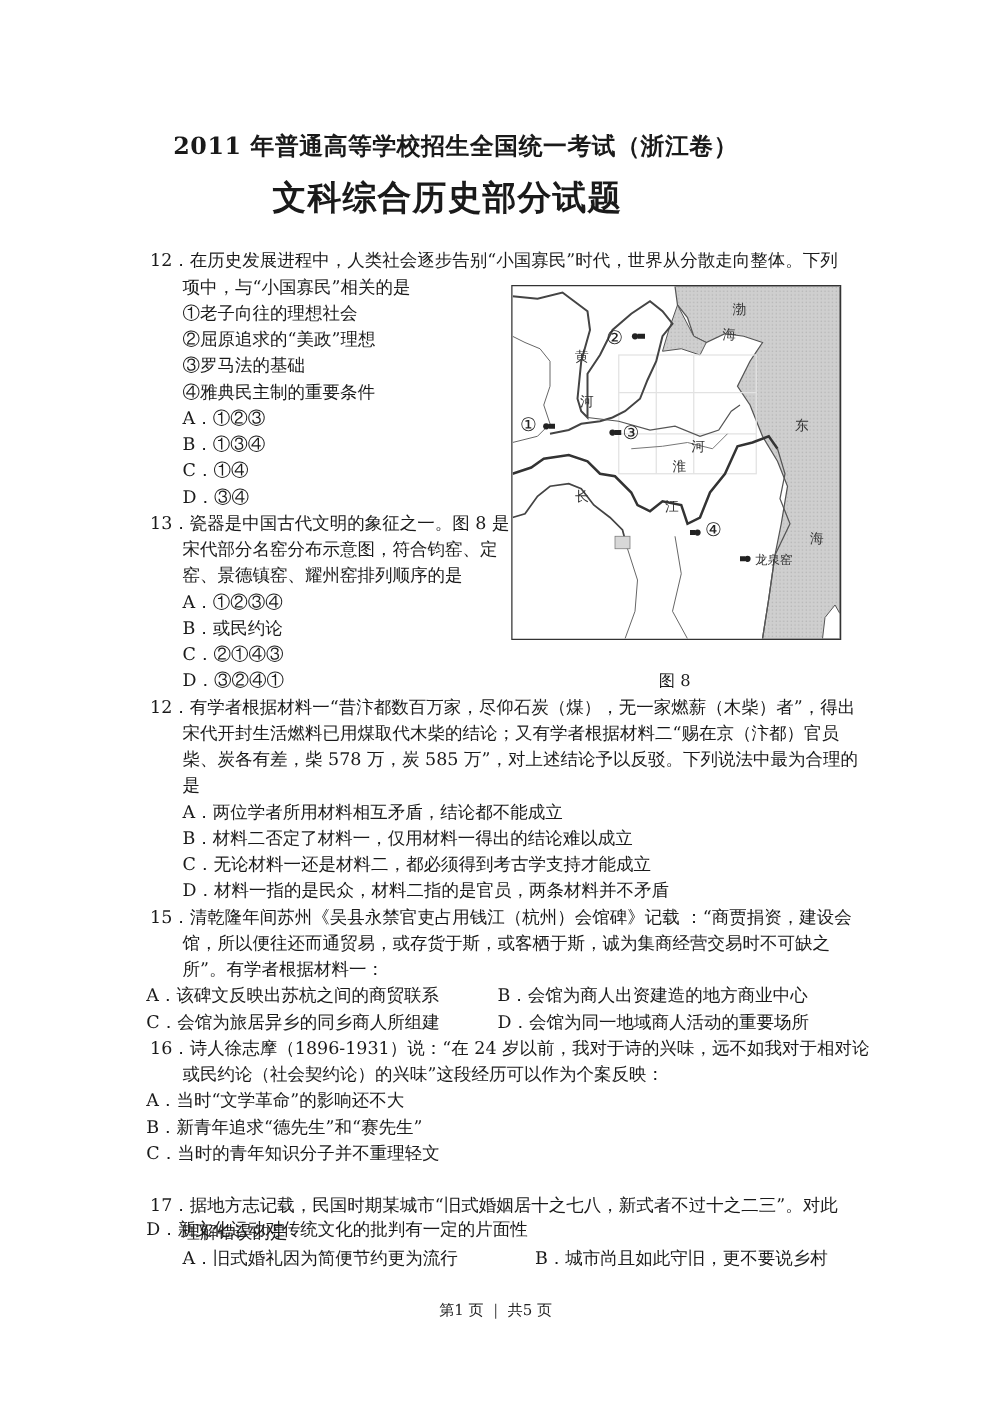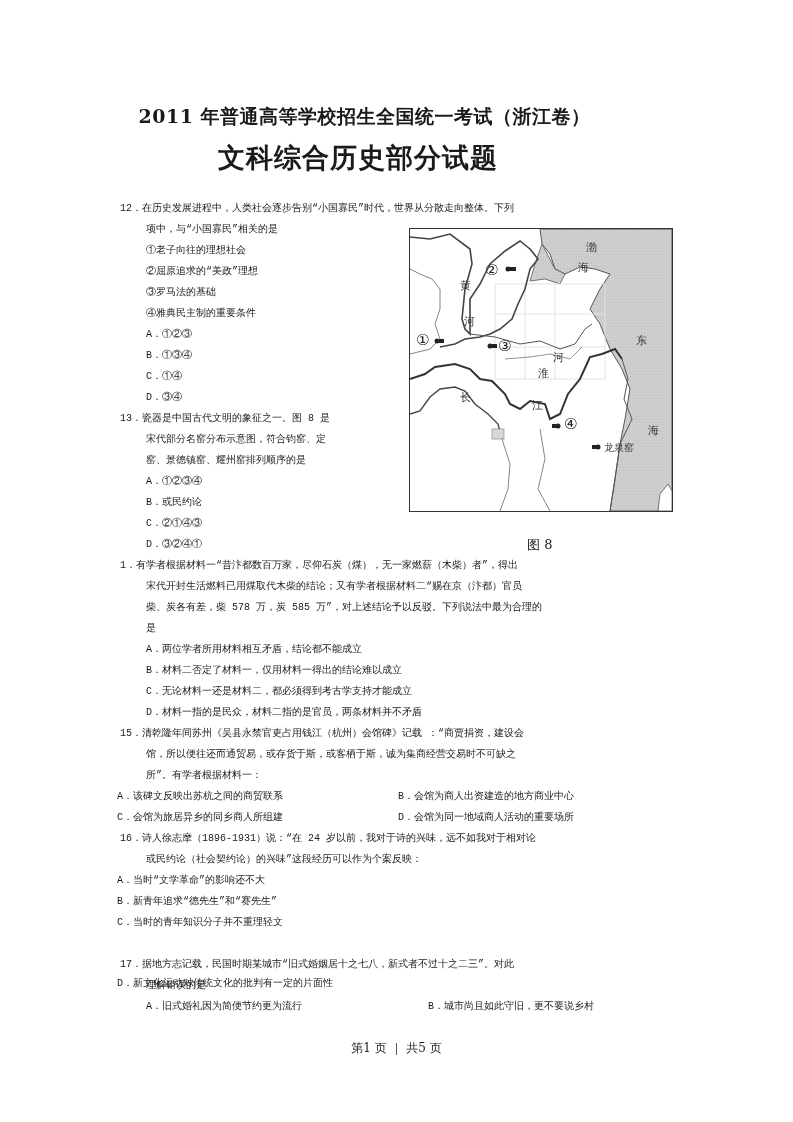--- a/index.html
+++ b/index.html
@@ -19,7 +19,7 @@
     font-weight: bold; font-size: 27px; letter-spacing: 1px;
   }
   .line {
-    position: absolute; font-size: 10px; line-height: 20px; white-space: nowrap; font-family: Liberation Mono, monospace;
+    position: absolute; font-size: 14px; line-height: 20px; white-space: nowrap;
   }
   .q { left: 120px; }
   .ind { left: 146px; }

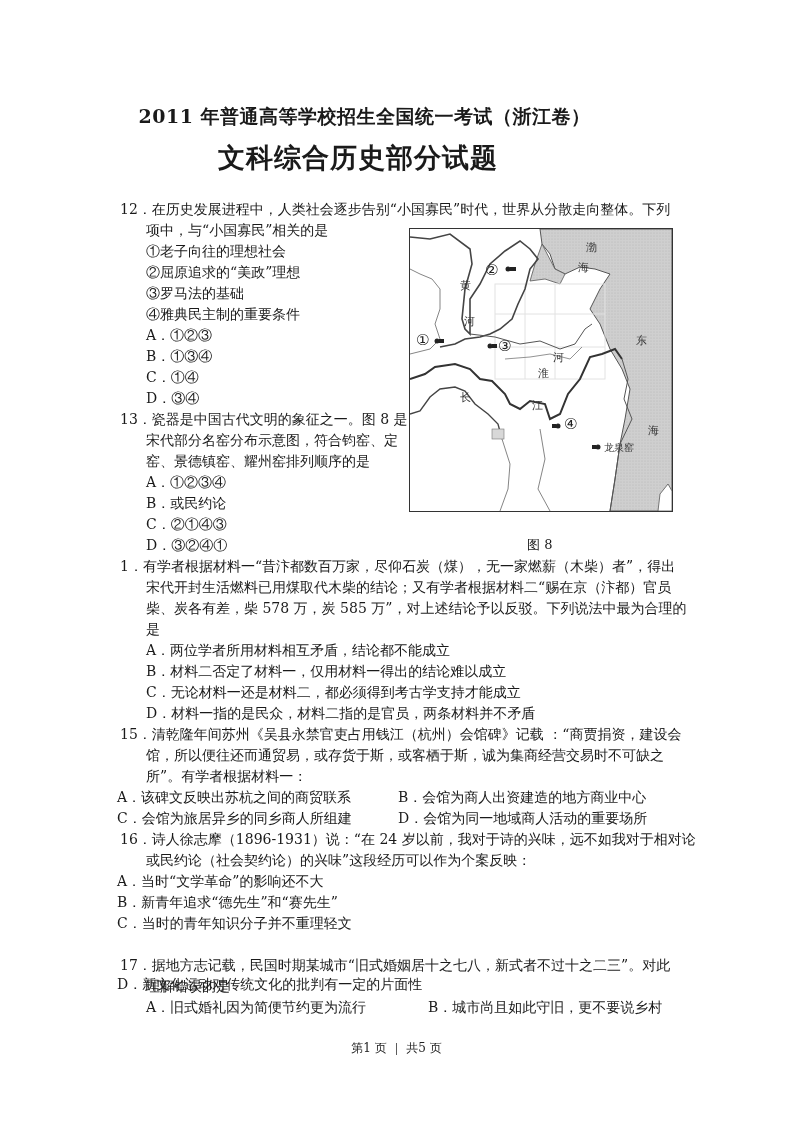--- a/index.html
+++ b/index.html
@@ -140,7 +140,7 @@
 </div>
 <div class="fig-cap">图 8</div>
 
-<div class="line q" style="top:556px;">1．有学者根据材料一“昔汴都数百万家，尽仰石炭（煤），无一家燃薪（木柴）者”，得出</div>
+<div class="line q" style="top:556px;">12．有学者根据材料一“昔汴都数百万家，尽仰石炭（煤），无一家燃薪（木柴）者”，得出</div>
 <div class="line ind" style="top:577px;">宋代开封生活燃料已用煤取代木柴的结论；又有学者根据材料二“赐在京（汴都）官员</div>
 <div class="line ind" style="top:598px;">柴、炭各有差，柴 578 万，炭 585 万”，对上述结论予以反驳。下列说法中最为合理的</div>
 <div class="line ind" style="top:619px;">是</div>

